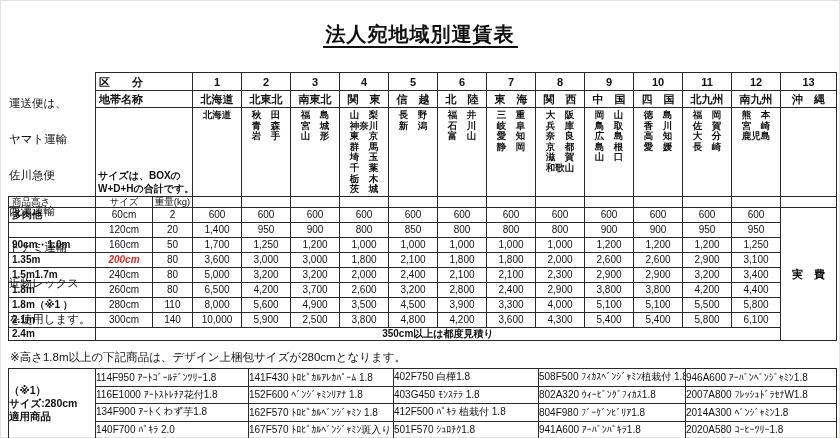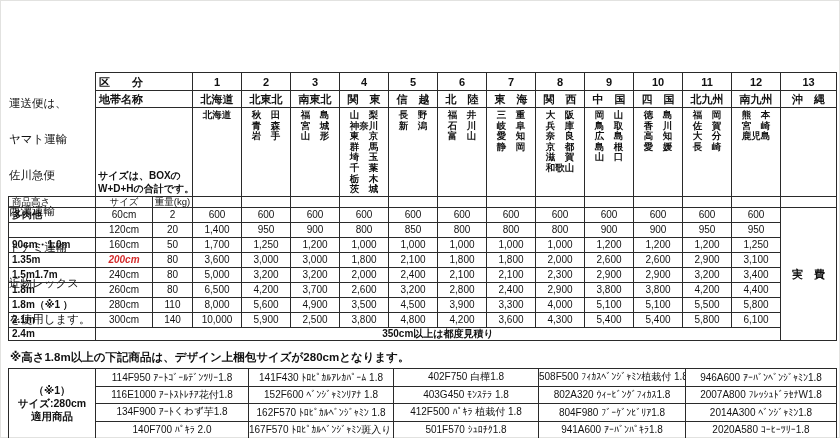--- a/index.html
+++ b/index.html
@@ -58,6 +58,9 @@
 
 <div class="page">
 
+  <div class="title-wrap">
+    <span>法人宛地域別運賃表</span>
+  </div>
 
   <div class="carrier-note">
       <div class="carrier-line g">運送便は、</div>

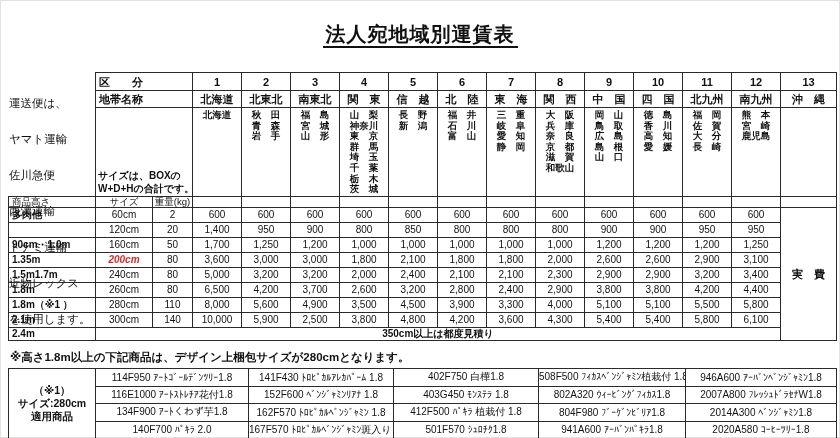--- a/index.html
+++ b/index.html
@@ -43,7 +43,7 @@
   .freight td.fee{font-weight:bold; font-size:11px;}
   .freight td.estnote{font-weight:bold;}
 
-  .footnote{position:absolute; left:10px; top:350px; font-size:11.5px; font-weight:bold; white-space:nowrap;}
+  .footnote{position:absolute; left:10px; top:350px; font-size:11.5px; font-weight:normal; white-space:nowrap;}
 
   .sz{position:absolute; left:8px; top:368px; width:828px;}
   .sz td{

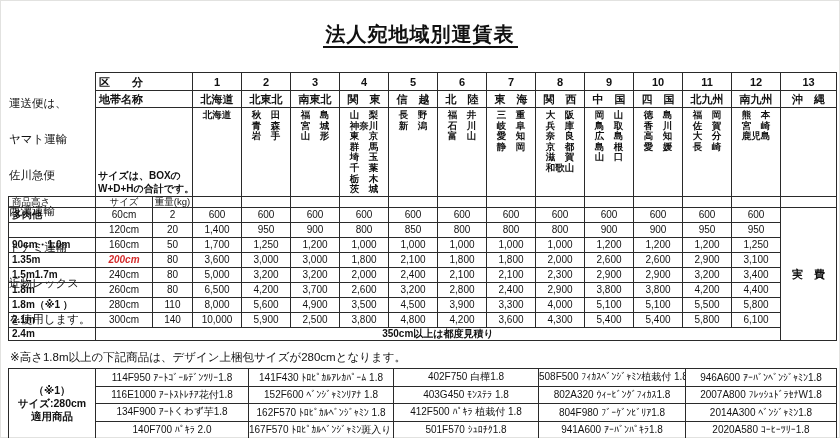--- a/index.html
+++ b/index.html
@@ -47,7 +47,7 @@
 
   .sz{position:absolute; left:8px; top:368px; width:828px;}
   .sz td{
-    border:1px solid #2a2a2a; padding:0; text-align:center;
+    border:1px solid #2a2a2a; padding:0; text-align:left;
     font-size:10px; white-space:nowrap; overflow:hidden; height:16.5px;
   }
   .sz td.hdr{font-weight:bold; font-size:10.5px;}

